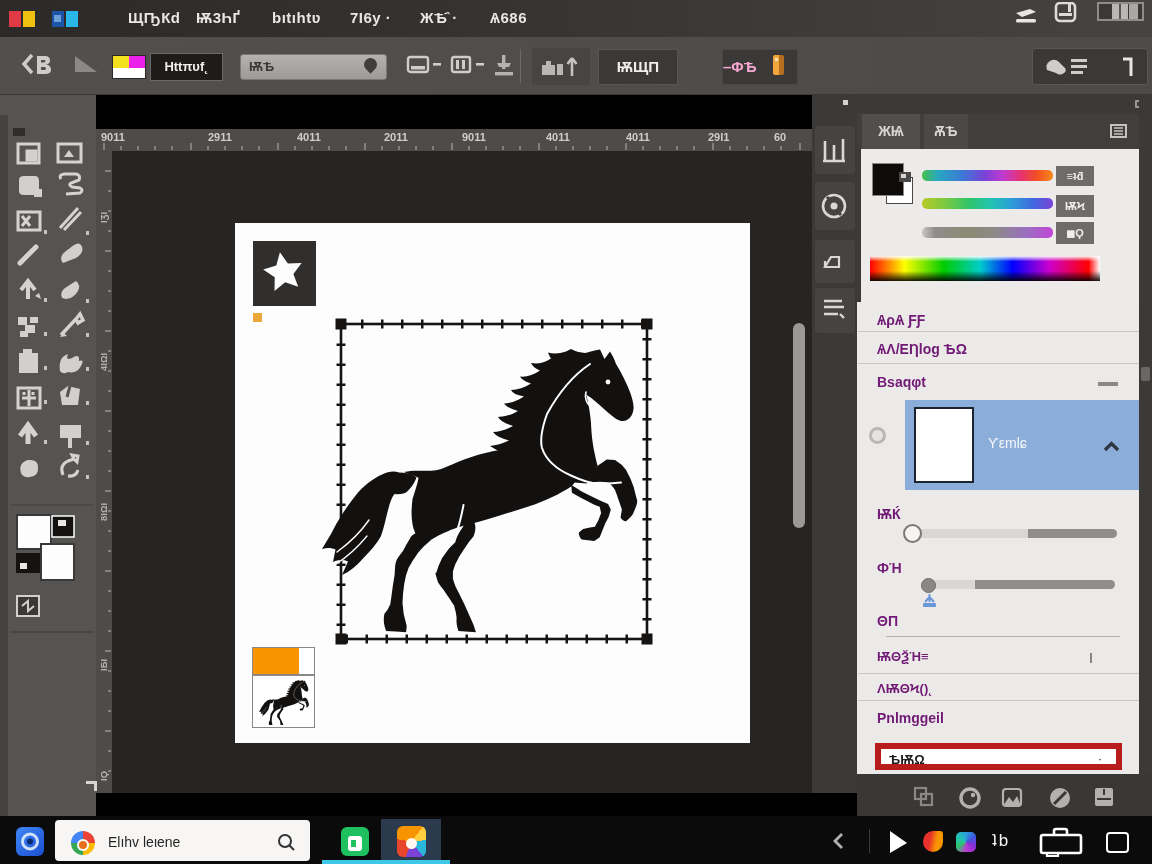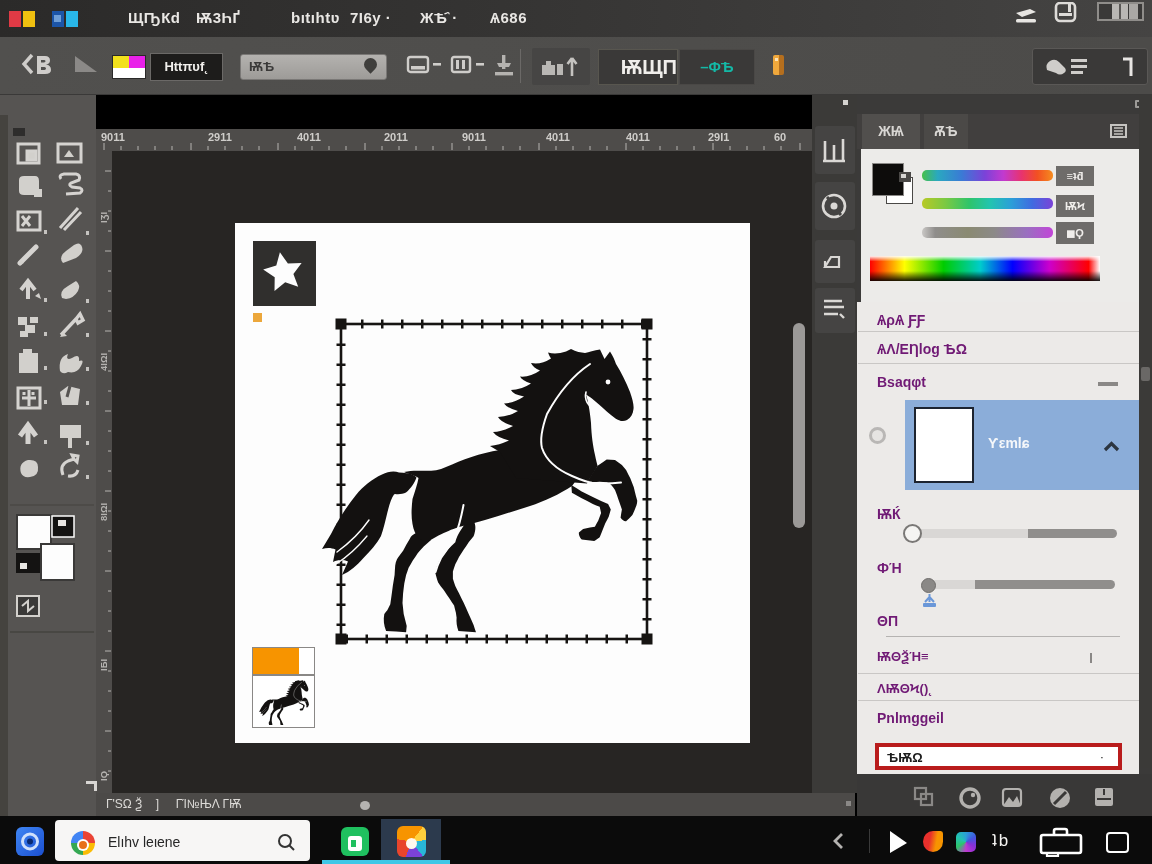--- a/index.html
+++ b/index.html
@@ -53,7 +53,7 @@
     <div class="msq" style="left:66px;background:#29b7e9"></div>
     <div class="mitem" style="left:128px">ЩҦКd</div>
     <div class="mitem" style="left:196px">Ѭ3ҺҐ</div>
-    <div class="mitem" style="left:291px">bıtıhtʋ</div>
+    <div class="mitem" style="left:272px">bıtıhtʋ</div>
     <div class="mitem" style="left:350px">7I6y ·</div>
     <div class="mitem" style="left:420px">ЖѢ҄ ·</div>
     <div class="mitem" style="left:490px">Ѧ686</div>

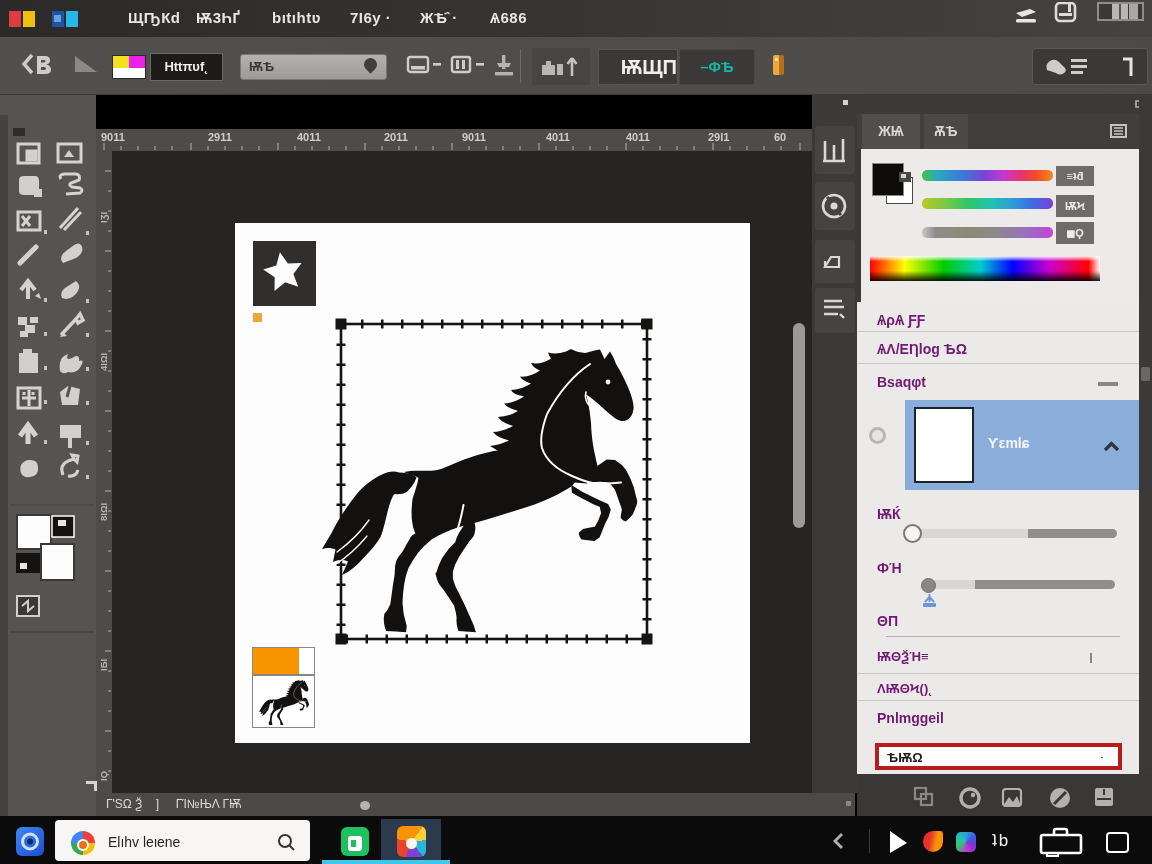--- a/index.html
+++ b/index.html
@@ -111,7 +111,7 @@
           <path d="M33 3 L33 21 M33 3 L28.5 9 M33 3 L37.5 9" stroke="#c5c3c0" stroke-width="2.6" fill="none"></path>
         </svg>
     </div>
-    <div class="abs" style="left:598px;top:12px;width:80px;height:36px;background:#3a3938;border:1px solid #58564f;color:#f0eeeb;font-size:20px;font-weight:bold;text-align:right;line-height:34px">ѬЩΠ</div>
+    <div class="abs" style="left:598px;top:12px;width:80px;height:36px;background:#3a3938;border:1px solid #58564f;color:#f0eeeb;font-size:15px;font-weight:bold;text-align:center;line-height:34px">ѬЩΠ</div>
     <div class="abs" style="left:679px;top:12px;width:76px;height:36px;background:#3a3938;border:1px solid #4a4846;color:#14b8a6;font-size:15px;font-weight:bold;text-align:center;line-height:34px">–ΦѢ</div>
     <div class="abs" style="left:773px;top:18px;width:11px;height:20px;background:linear-gradient(90deg,#f0a83c 55%,#b56f1e 55%);border-radius:2px">
         <div style="position:absolute;left:2px;top:3px;width:3px;height:3px;background:#fde3b5"></div>

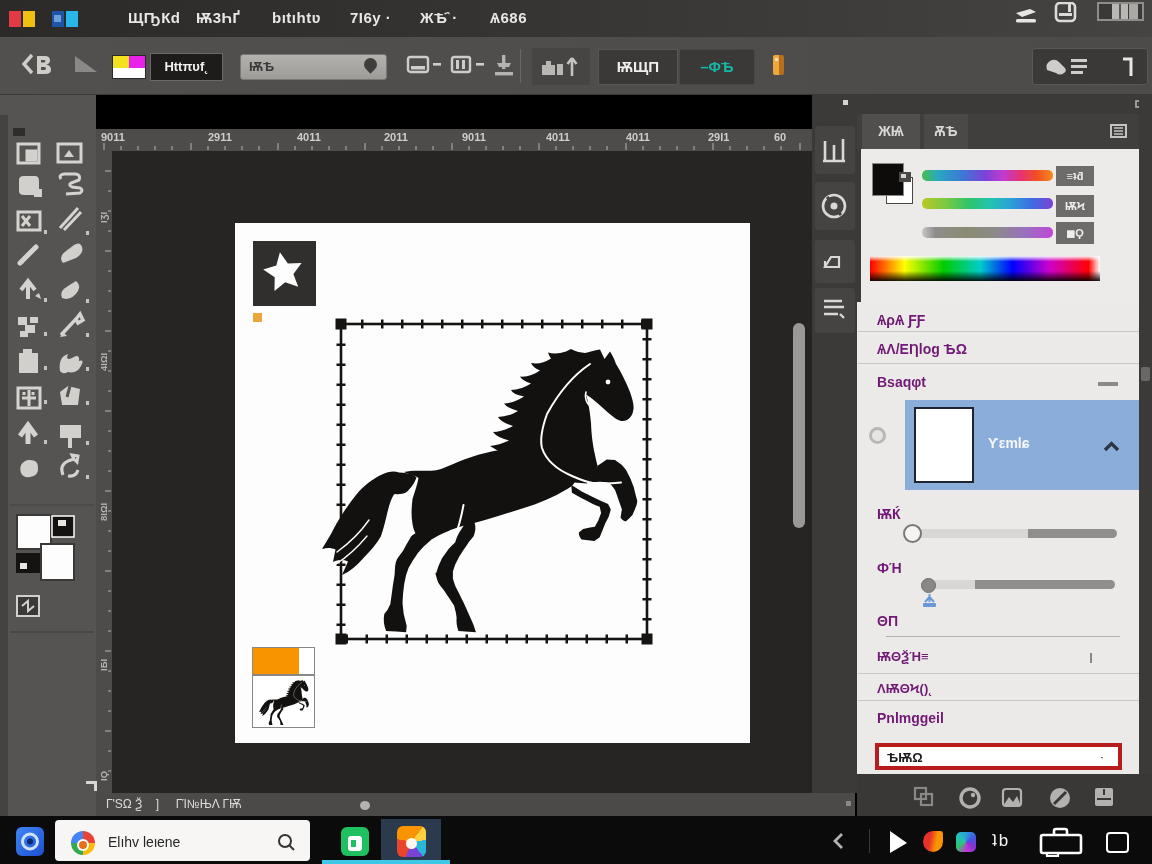--- a/index.html
+++ b/index.html
@@ -112,7 +112,7 @@
         </svg>
     </div>
     <div class="abs" style="left:598px;top:12px;width:80px;height:36px;background:#3a3938;border:1px solid #58564f;color:#f0eeeb;font-size:15px;font-weight:bold;text-align:center;line-height:34px">ѬЩΠ</div>
-    <div class="abs" style="left:679px;top:12px;width:76px;height:36px;background:#3a3938;border:1px solid #4a4846;color:#14b8a6;font-size:15px;font-weight:bold;text-align:center;line-height:34px">–ΦѢ</div>
+    <div class="abs" style="left:722px;top:12px;width:76px;height:36px;background:#3a3938;border:1px solid #4a4846;color:#f9a8d4;font-size:15px;font-weight:bold;text-align:left;line-height:34px">–ΦѢ</div>
     <div class="abs" style="left:773px;top:18px;width:11px;height:20px;background:linear-gradient(90deg,#f0a83c 55%,#b56f1e 55%);border-radius:2px">
         <div style="position:absolute;left:2px;top:3px;width:3px;height:3px;background:#fde3b5"></div>
       </div>

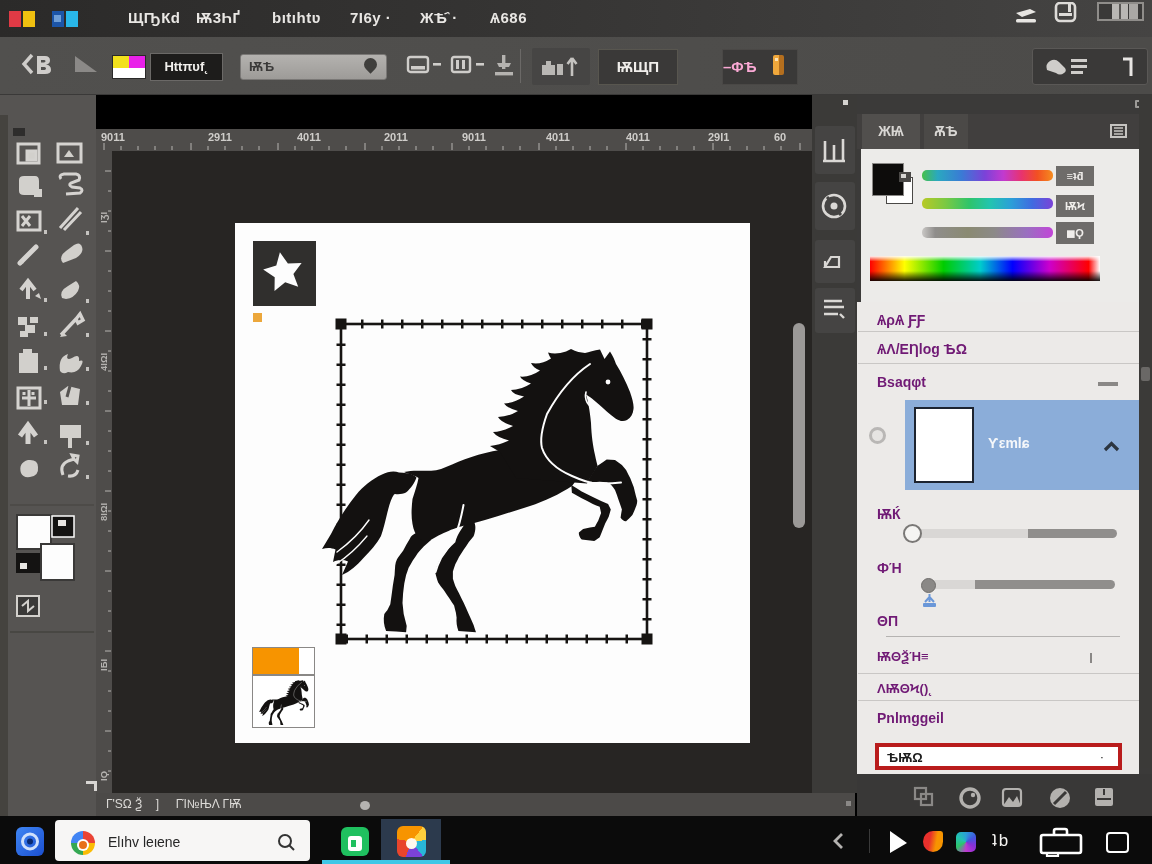--- a/index.html
+++ b/index.html
@@ -377,7 +377,7 @@
     <div style="position:absolute;left:48px;top:98px;width:234px;height:90px;background:#8badd9"></div>
     <div style="position:absolute;left:12px;top:125px;width:17px;height:17px;border:3px solid #b9b7b5;border-radius:50%;background:#e6e4e2"></div>
     <div style="position:absolute;left:57px;top:105px;width:60px;height:76px;background:#fff;border:2.5px solid #1d2430"></div>
-    <div style="position:absolute;left:131px;top:133px;color:#f5f7fa;font-size:14px;font-weight:bold">Ƴεmlɕ</div>
+    <div style="position:absolute;left:131px;top:133px;color:#f5f7fa;font-size:14px;font-weight:normal">Ƴεmlɕ</div>
     <svg style="position:absolute;left:246px;top:139px" width="17" height="11" viewBox="0 0 17 11">
         <path d="M2 9 L8.5 2.5 L15 9" fill="none" stroke="#2c3540" stroke-width="3.2"></path>
       </svg>

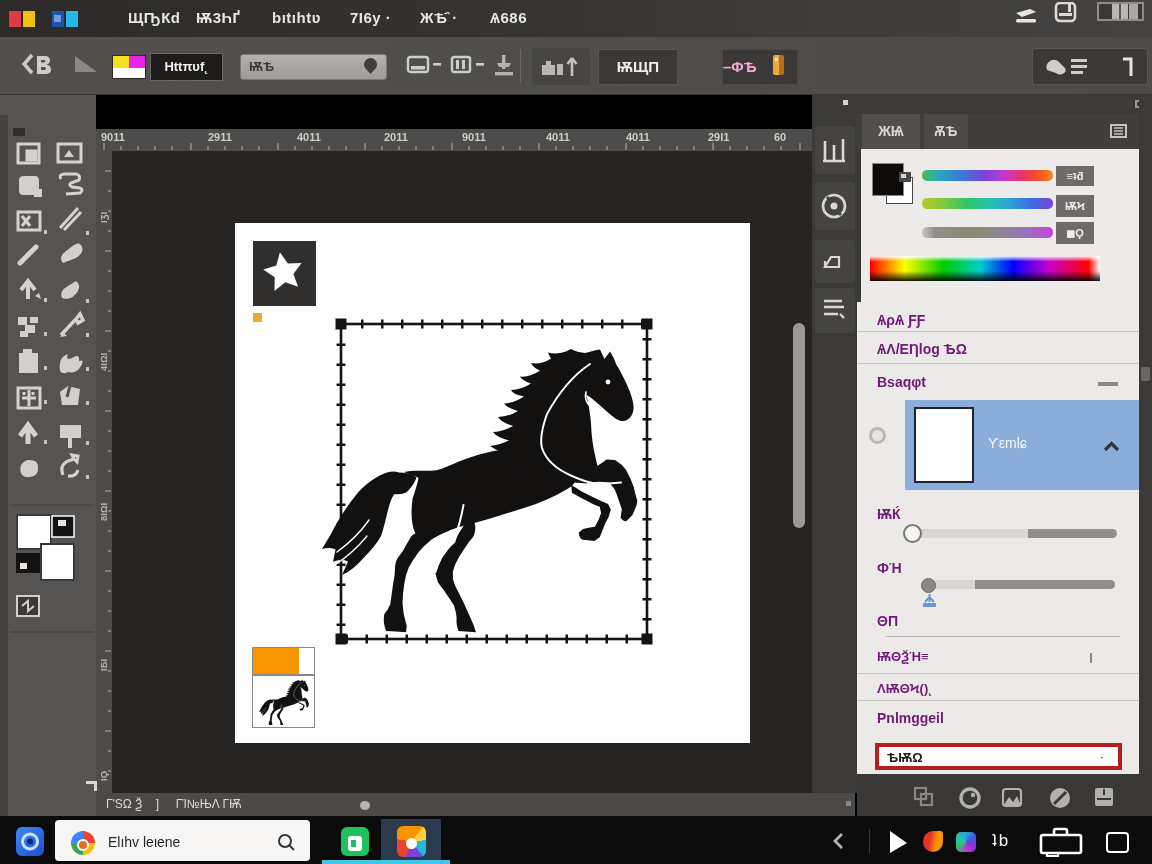--- a/index.html
+++ b/index.html
@@ -400,7 +400,7 @@
     <div class="lbl" style="left:20px;top:379px;font-size:13px">ΛѬΘϞ()˛</div>
     <div class="divl" style="left:1px;top:398px;width:281px"></div>
     <div class="lbl" style="left:20px;top:408px;font-size:14px">Pnlmggeil</div>
-    <div style="position:absolute;left:18px;top:441px;width:247px;height:27px;background:#fff;border:4px solid #b91c1c">
+    <div style="position:absolute;left:18px;top:441px;width:247px;height:27px;background:#fff;border:6px solid #b91c1c">
       <span style="position:absolute;left:8px;top:3px;color:#1d1d1d;font-size:13px;font-weight:bold">ѢѬΩ</span>
       <span style="position:absolute;right:14px;top:2px;color:#1d1d1d;font-size:13px">·</span>
     </div>

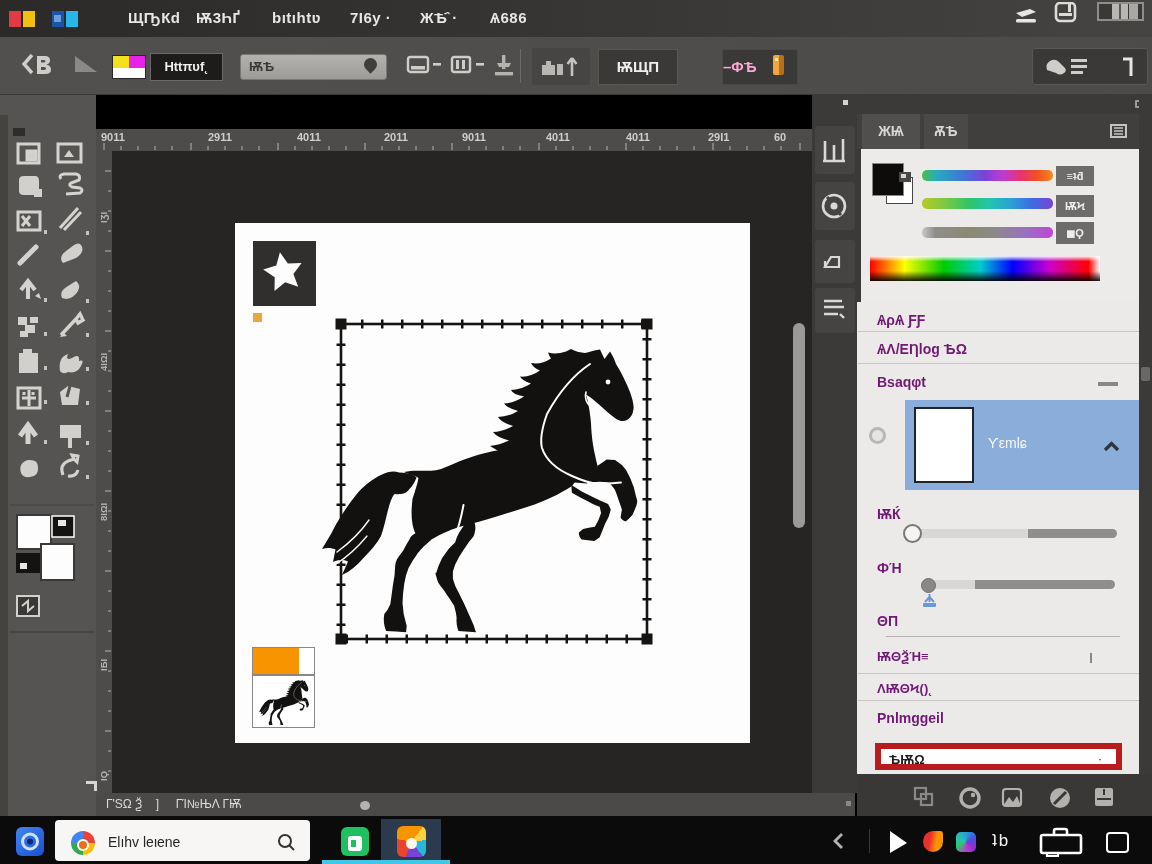--- a/index.html
+++ b/index.html
@@ -311,11 +311,6 @@
     <div style="position:absolute;left:0;top:0;width:11px;height:3px;background:#d8d6d3"></div>
     <div style="position:absolute;right:0;top:0;width:3px;height:10px;background:#d8d6d3"></div>
   </div>
-  <div class="abs" id="statusbar">
-    <span style="position:absolute;left:10px;top:0">Г'ЅΩ Ѯ&nbsp;&nbsp;&nbsp;&nbsp;]&nbsp;&nbsp;&nbsp;&nbsp;&nbsp;ГΊ№ЊΛ ГѬ</span>
-    <div style="position:absolute;left:264px;top:8px;width:10px;height:9px;background:#b5b3b1;border-radius:50%"></div>
-    <div style="position:absolute;left:750px;top:8px;width:5px;height:5px;background:#8a8886"></div>
-  </div>
   <div class="abs" id="dock">
     <div style="position:absolute;left:31px;top:5px;width:5px;height:5px;background:#d5d3d0"></div>
     <div class="dockbtn" style="top:31px;height:48px"></div>

